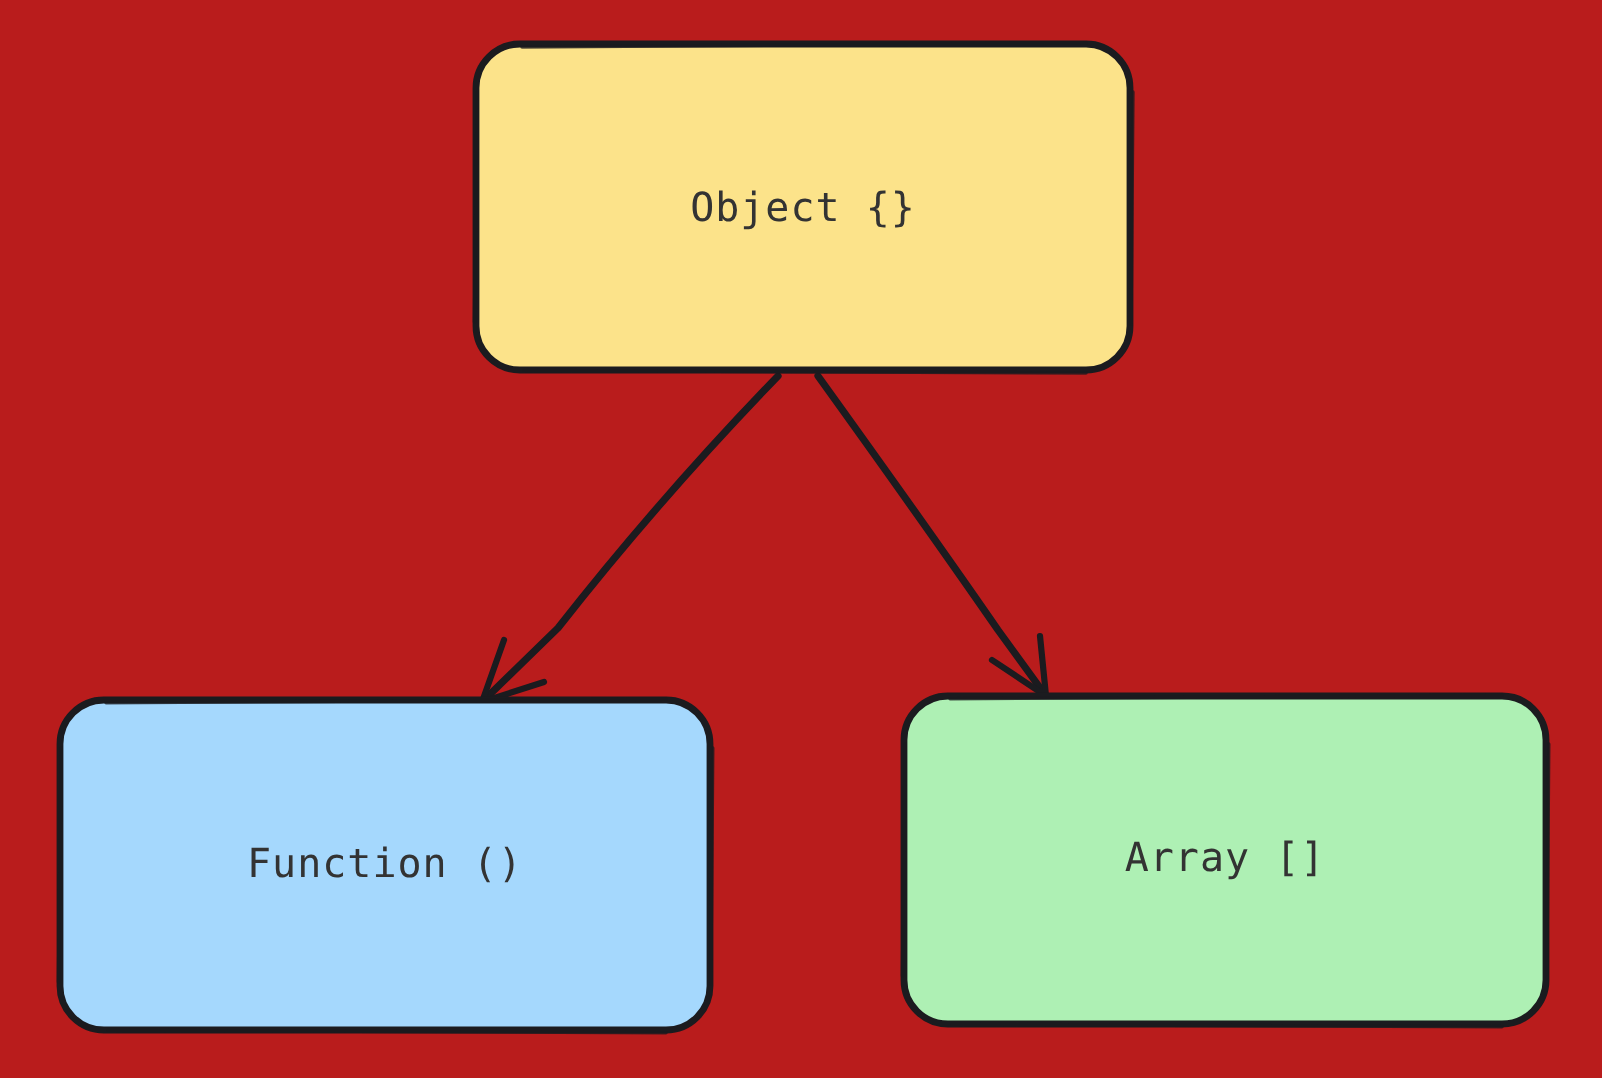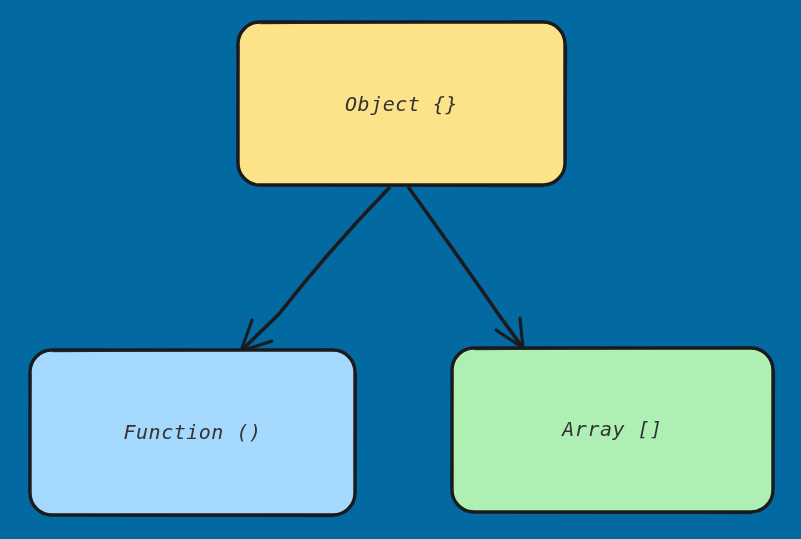--- a/index.html
+++ b/index.html
@@ -15,9 +15,8 @@
     position: relative;
     width: 801px;
     height: 539px;
-    background: #0369a1;
+    background: #b91c1c;
     overflow: hidden;
-    font-style: italic;
   }
   #diagram-svg {
     position: absolute;

